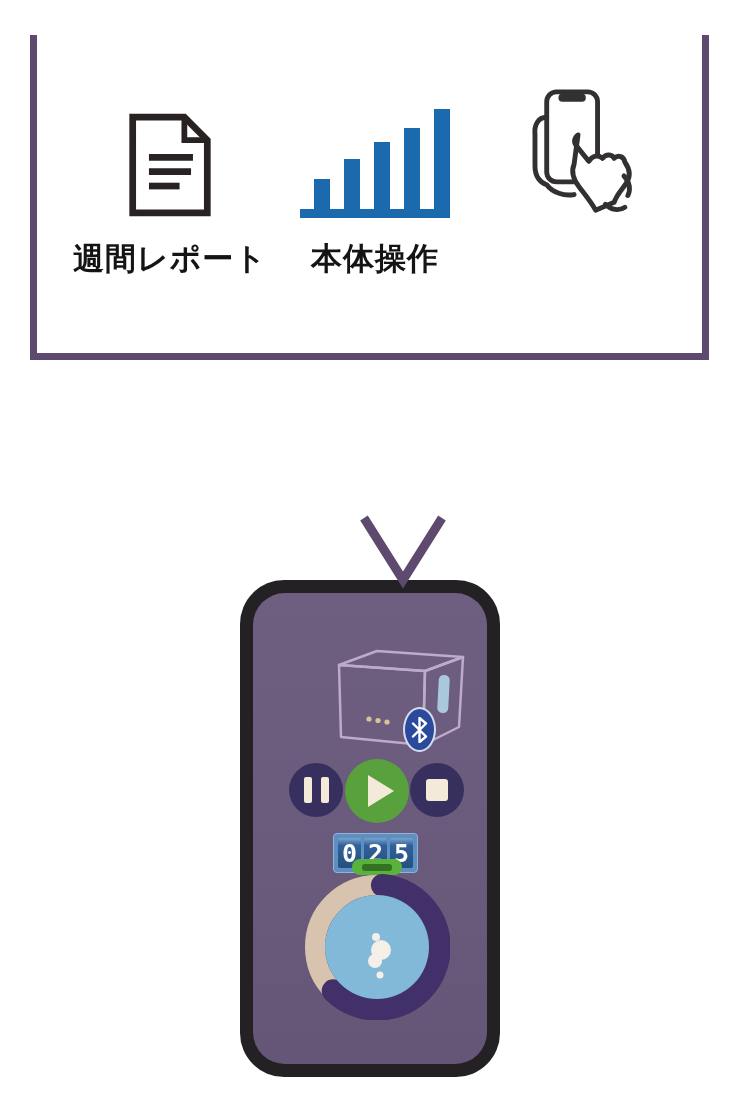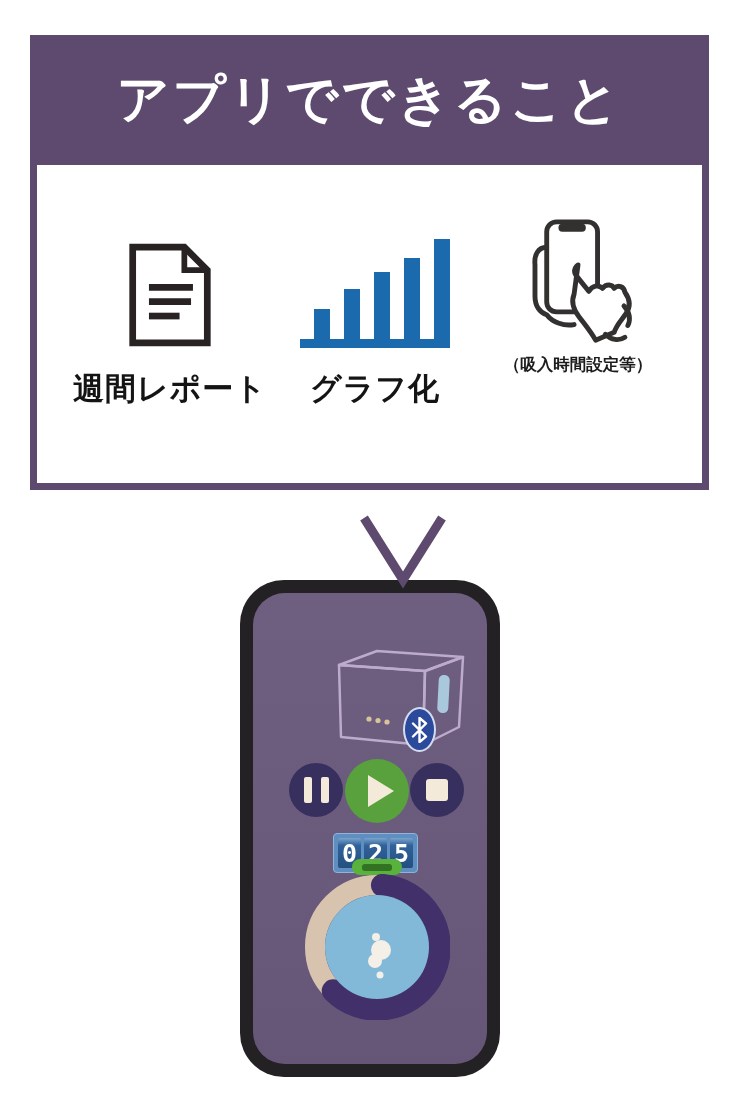--- a/index.html
+++ b/index.html
@@ -57,9 +57,6 @@
 <div class="page">
 
   <div class="bubble">
-    <div class="bubble-header">
-      <div class="bubble-title">アプリでできること</div>
-    </div>
     <div class="bubble-body">
 
       <div class="feature f1">

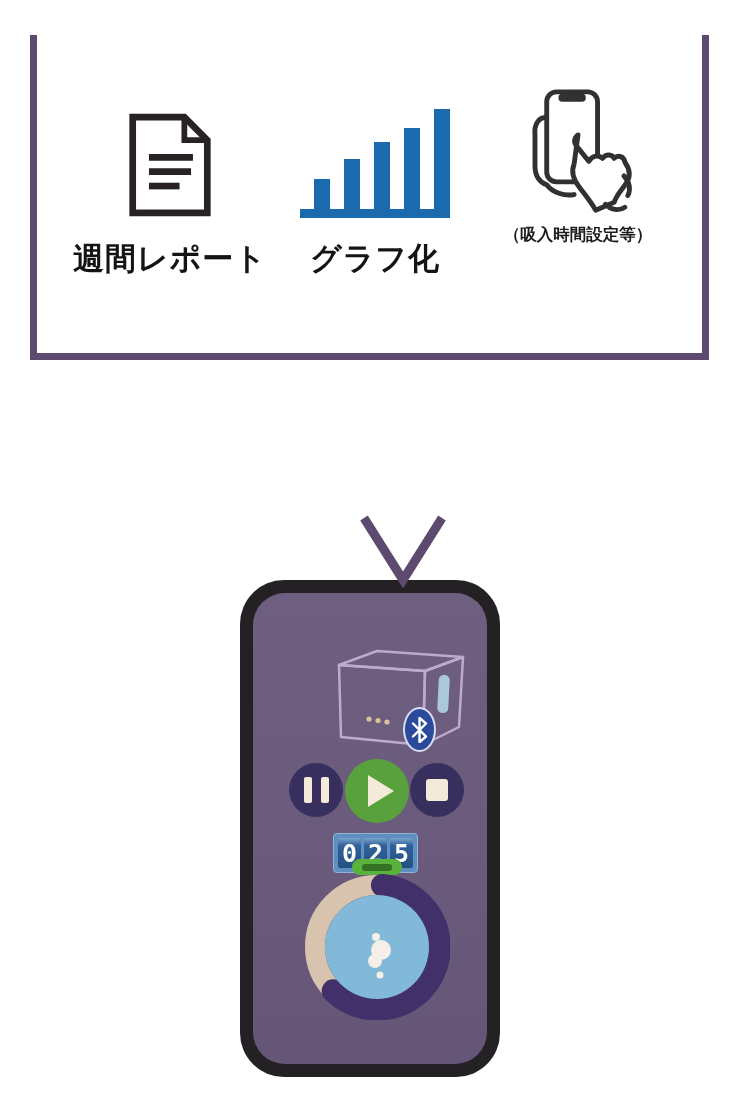--- a/index.html
+++ b/index.html
@@ -99,7 +99,6 @@
             <path d="M107,92 C113,98 114,106 111,112" fill="none" stroke="#333030" stroke-width="5" stroke-linecap="round"></path>
           </svg>
         </div>
-        <div class="feature-sublabel">（吸入時間設定等）</div>
       </div>
 
     </div>

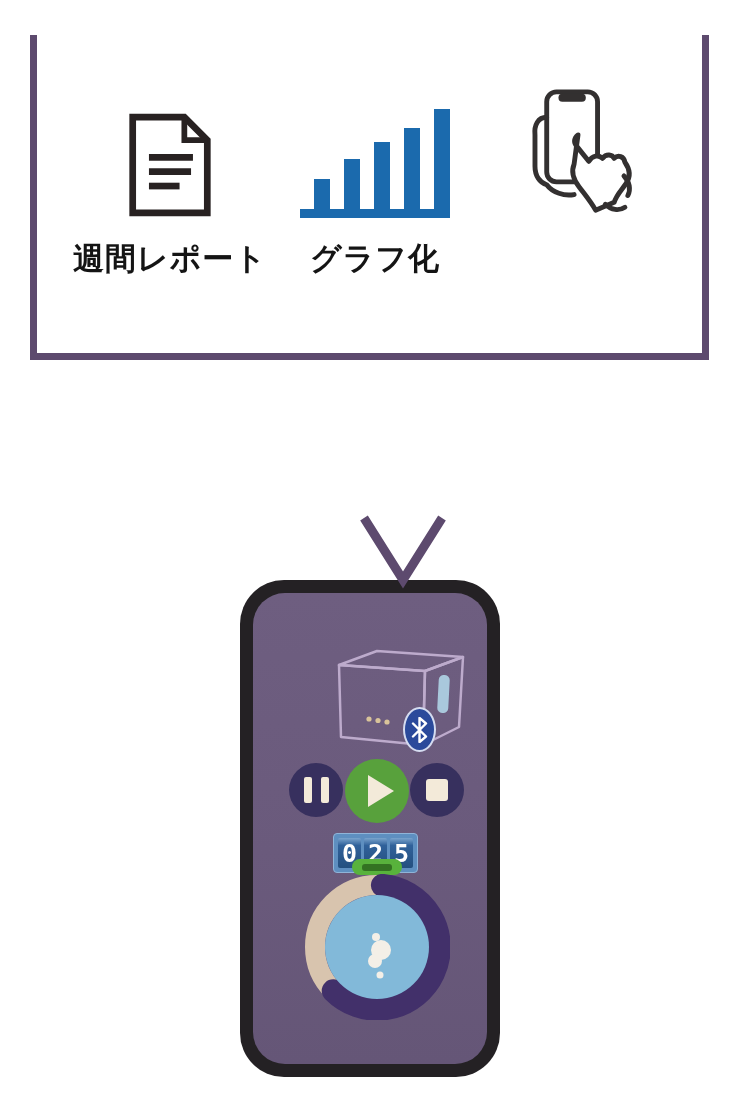--- a/index.html
+++ b/index.html
@@ -85,7 +85,7 @@
             <rect x="0" y="103" width="150" height="9" fill="#1b6aad"></rect>
           </svg>
         </div>
-        <div class="feature-label">グラフ化</div>
+        <div class="feature-label">本体操作</div>
       </div>
 
       <div class="feature f3">

